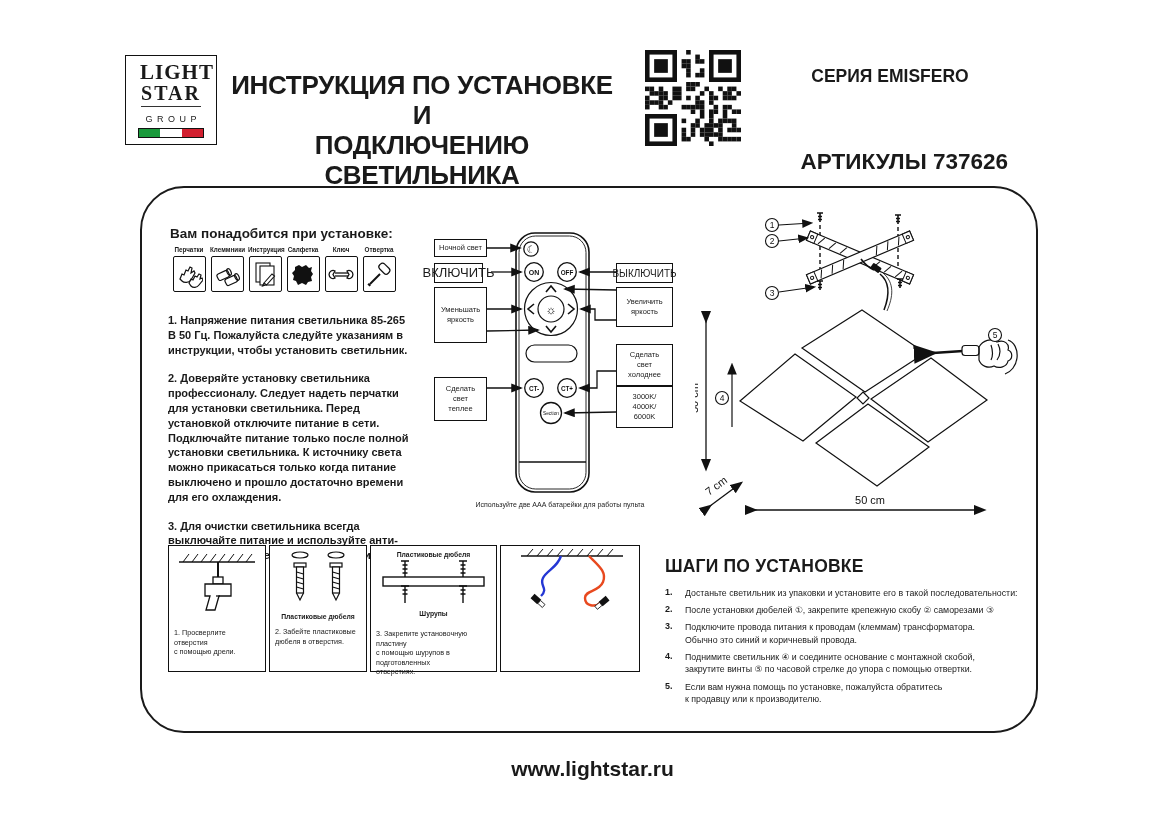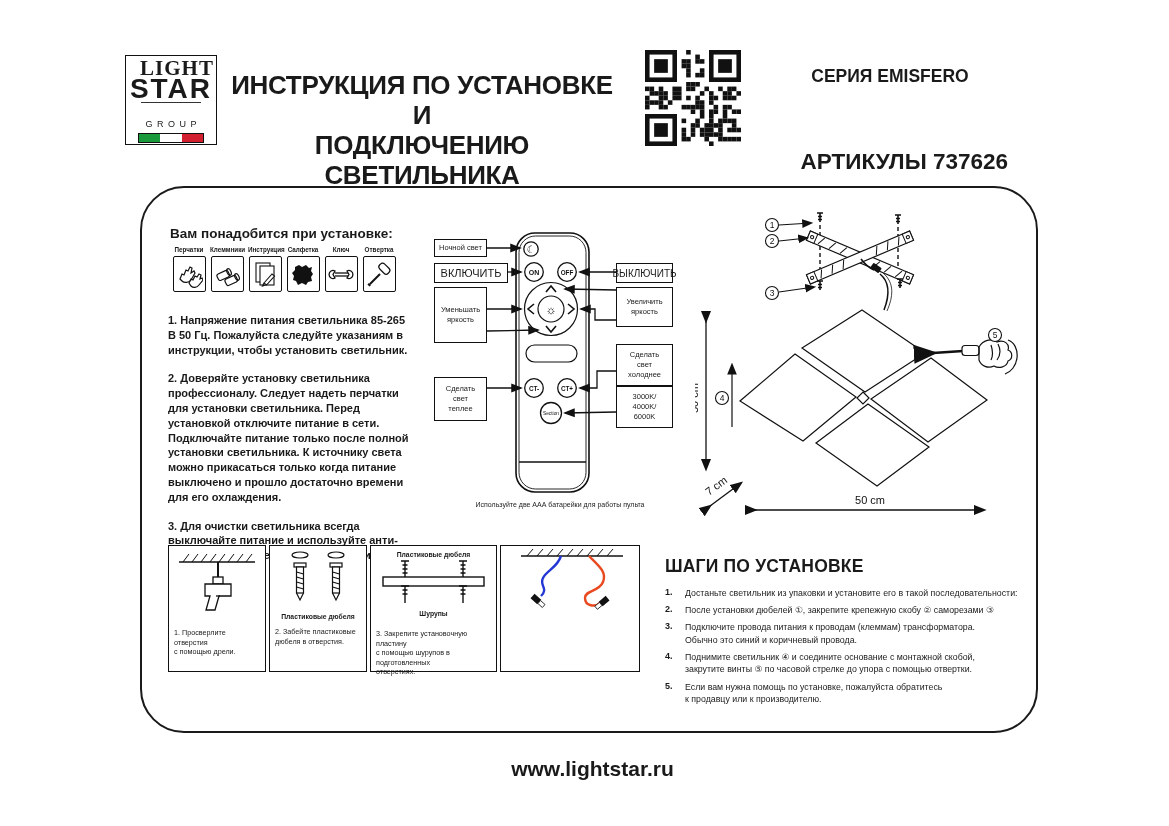--- a/index.html
+++ b/index.html
@@ -13,7 +13,7 @@
   .logo-box{left:125px;top:55px;width:90px;height:88px;border:1.5px solid #111;
     display:flex;flex-direction:column;align-items:center;justify-content:center;background:#fff;}
   .logo-l1{font-family:"Liberation Serif","DejaVu Serif",serif;font-weight:bold;font-size:21px;line-height:20px;letter-spacing:1px;margin-left:12px;}
-  .logo-l2{font-family:Liberation Sans, sans-serif;font-weight:bold;font-size:28px;line-height:22px;letter-spacing:2px;}
+  .logo-l2{font-family:Liberation Serif, serif;font-weight:bold;font-size:20px;line-height:22px;letter-spacing:2px;}
   .logo-l3{font-size:9px;letter-spacing:4.5px;line-height:12px;margin-top:2px;border-top:1px solid #333;padding-top:15px;text-indent:4.5px;}
   .logo-flag{width:64px;height:8px;margin-top:3px;display:flex;border:1px solid #111;}
   .logo-flag div{flex:1;}

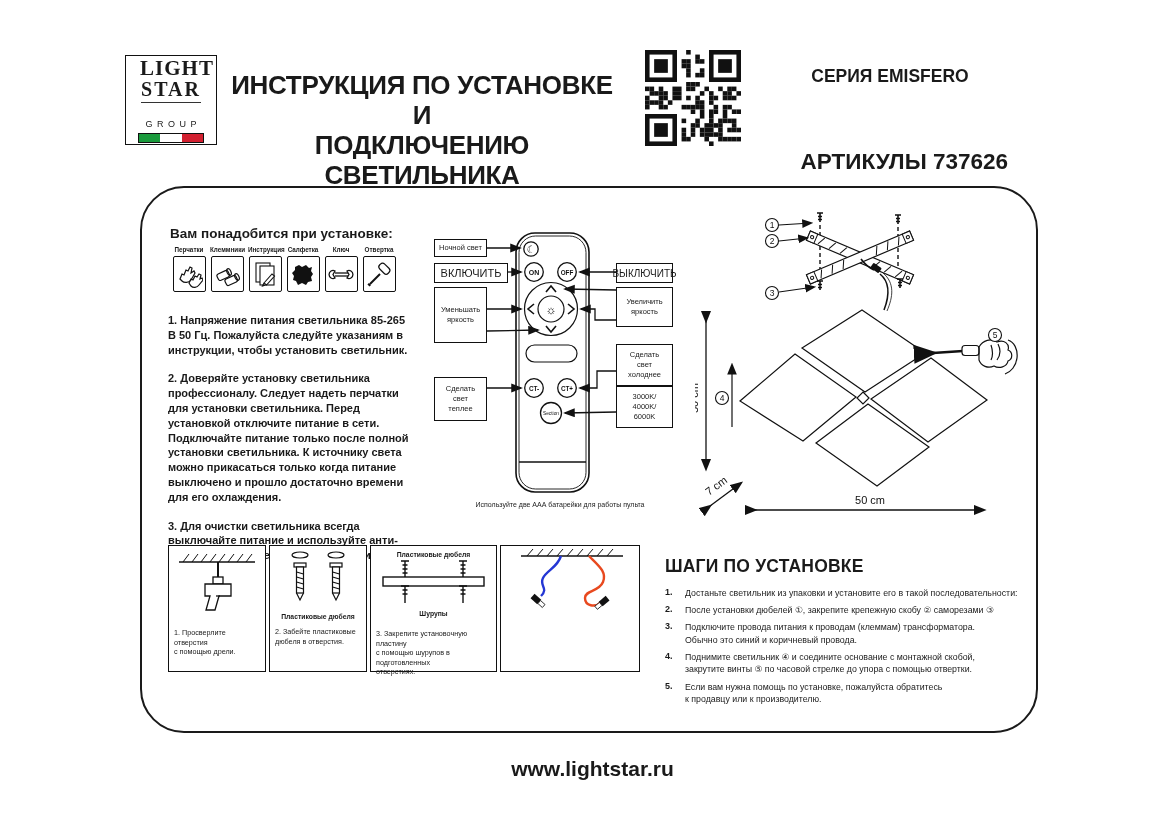--- a/index.html
+++ b/index.html
@@ -14,7 +14,7 @@
     display:flex;flex-direction:column;align-items:center;justify-content:center;background:#fff;}
   .logo-l1{font-family:"Liberation Serif","DejaVu Serif",serif;font-weight:bold;font-size:21px;line-height:20px;letter-spacing:1px;margin-left:12px;}
   .logo-l2{font-family:Liberation Serif, serif;font-weight:bold;font-size:20px;line-height:22px;letter-spacing:2px;}
-  .logo-l3{font-size:9px;letter-spacing:4.5px;line-height:12px;margin-top:2px;border-top:1px solid #333;padding-top:15px;text-indent:4.5px;}
+  .logo-l3{font-size:9px;letter-spacing:4.5px;line-height:12px;margin-top:2px;border-top:1px solid #333;padding-top:6px;text-indent:4.5px;}
   .logo-flag{width:64px;height:8px;margin-top:3px;display:flex;border:1px solid #111;}
   .logo-flag div{flex:1;}
   .hdr-title{left:228px;top:70px;width:388px;text-align:center;font-size:26px;font-weight:bold;

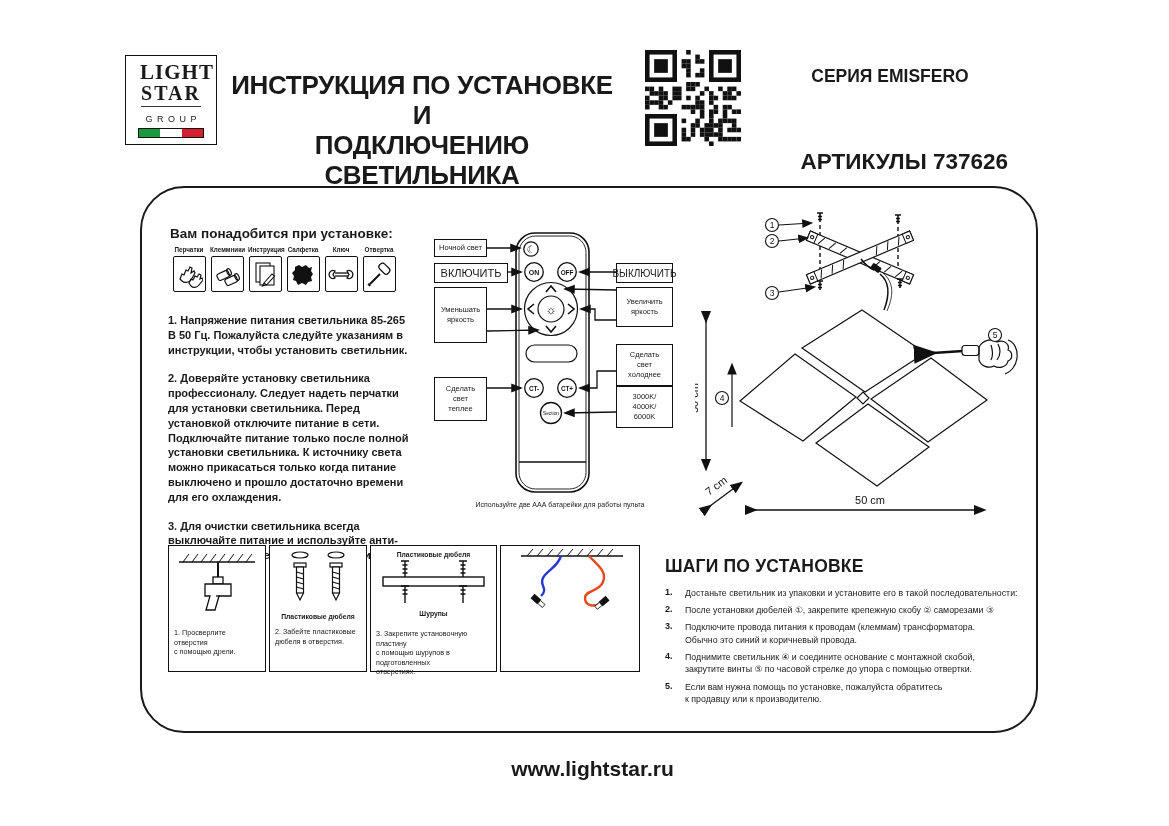--- a/index.html
+++ b/index.html
@@ -348,7 +348,7 @@
     </g>
   </svg>
   <div class="lbl" style="left:9px;top:14px;width:53px;height:18px">Ночной свет</div>
-  <div class="lbl" style="left:9px;top:38px;width:74px;height:20px;font-size:11px">ВКЛЮЧИТЬ</div>
+  <div class="lbl" style="left:9px;top:38px;width:49px;height:20px;font-size:13px">ВКЛЮЧИТЬ</div>
   <div class="lbl" style="left:191px;top:38px;width:57px;height:20px;font-size:10px">ВЫКЛЮЧИТЬ</div>
   <div class="lbl" style="left:9px;top:62px;width:53px;height:56px">Уменьшать
 яркость</div>

